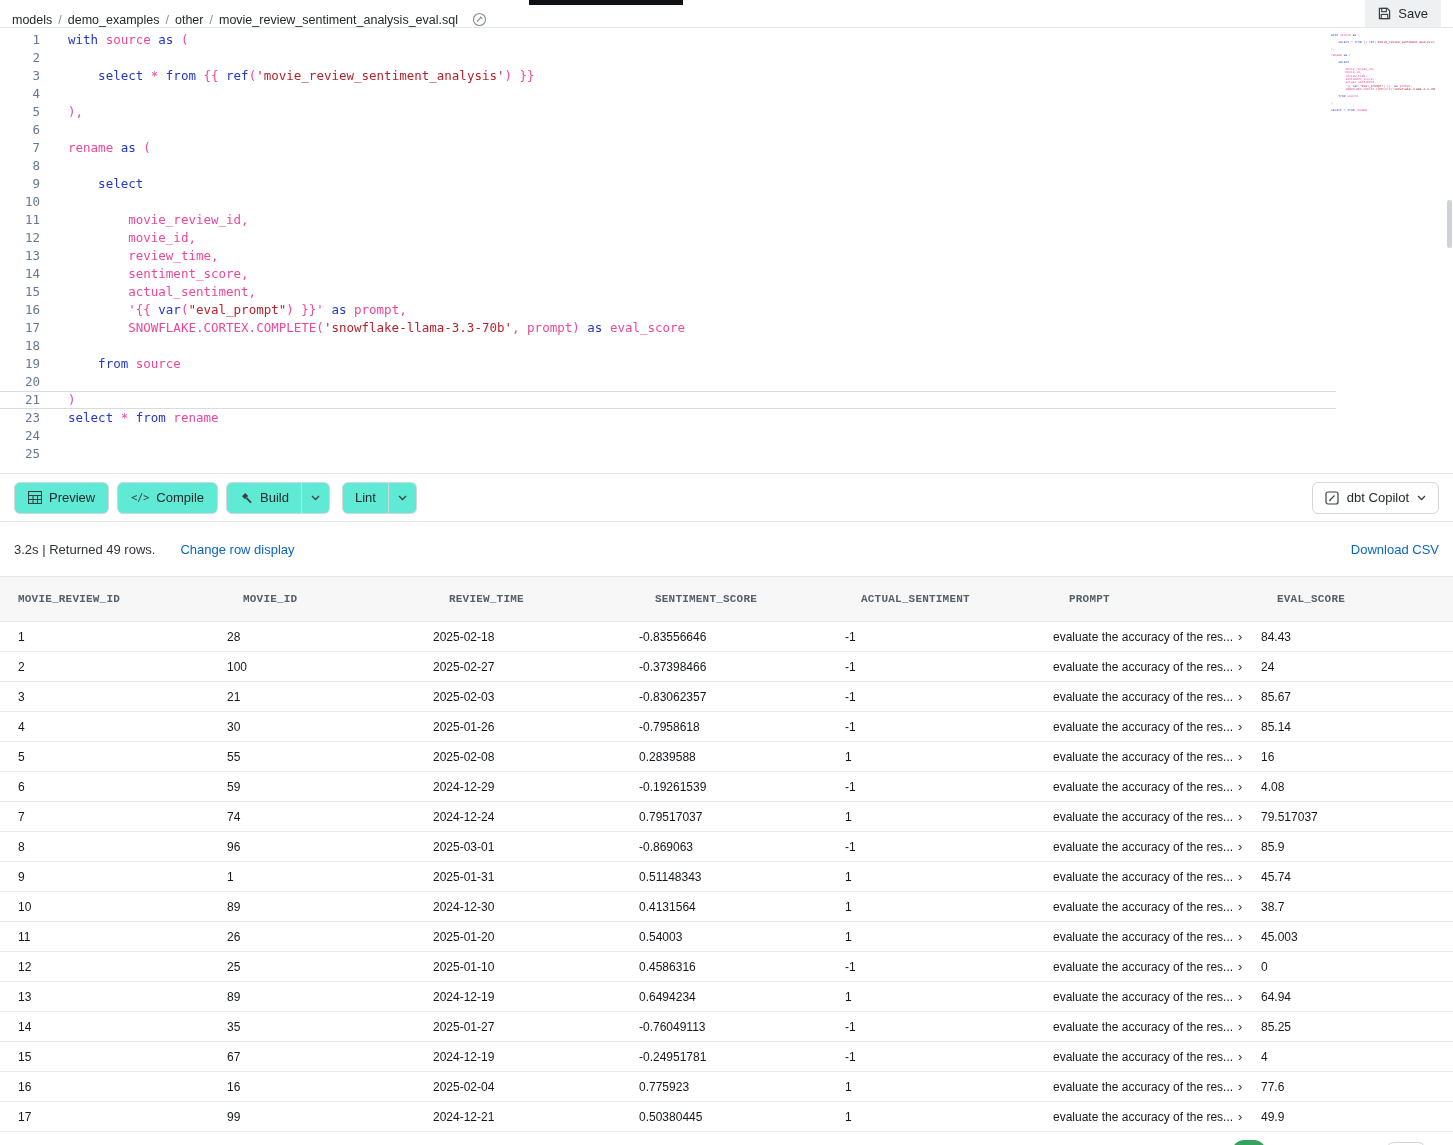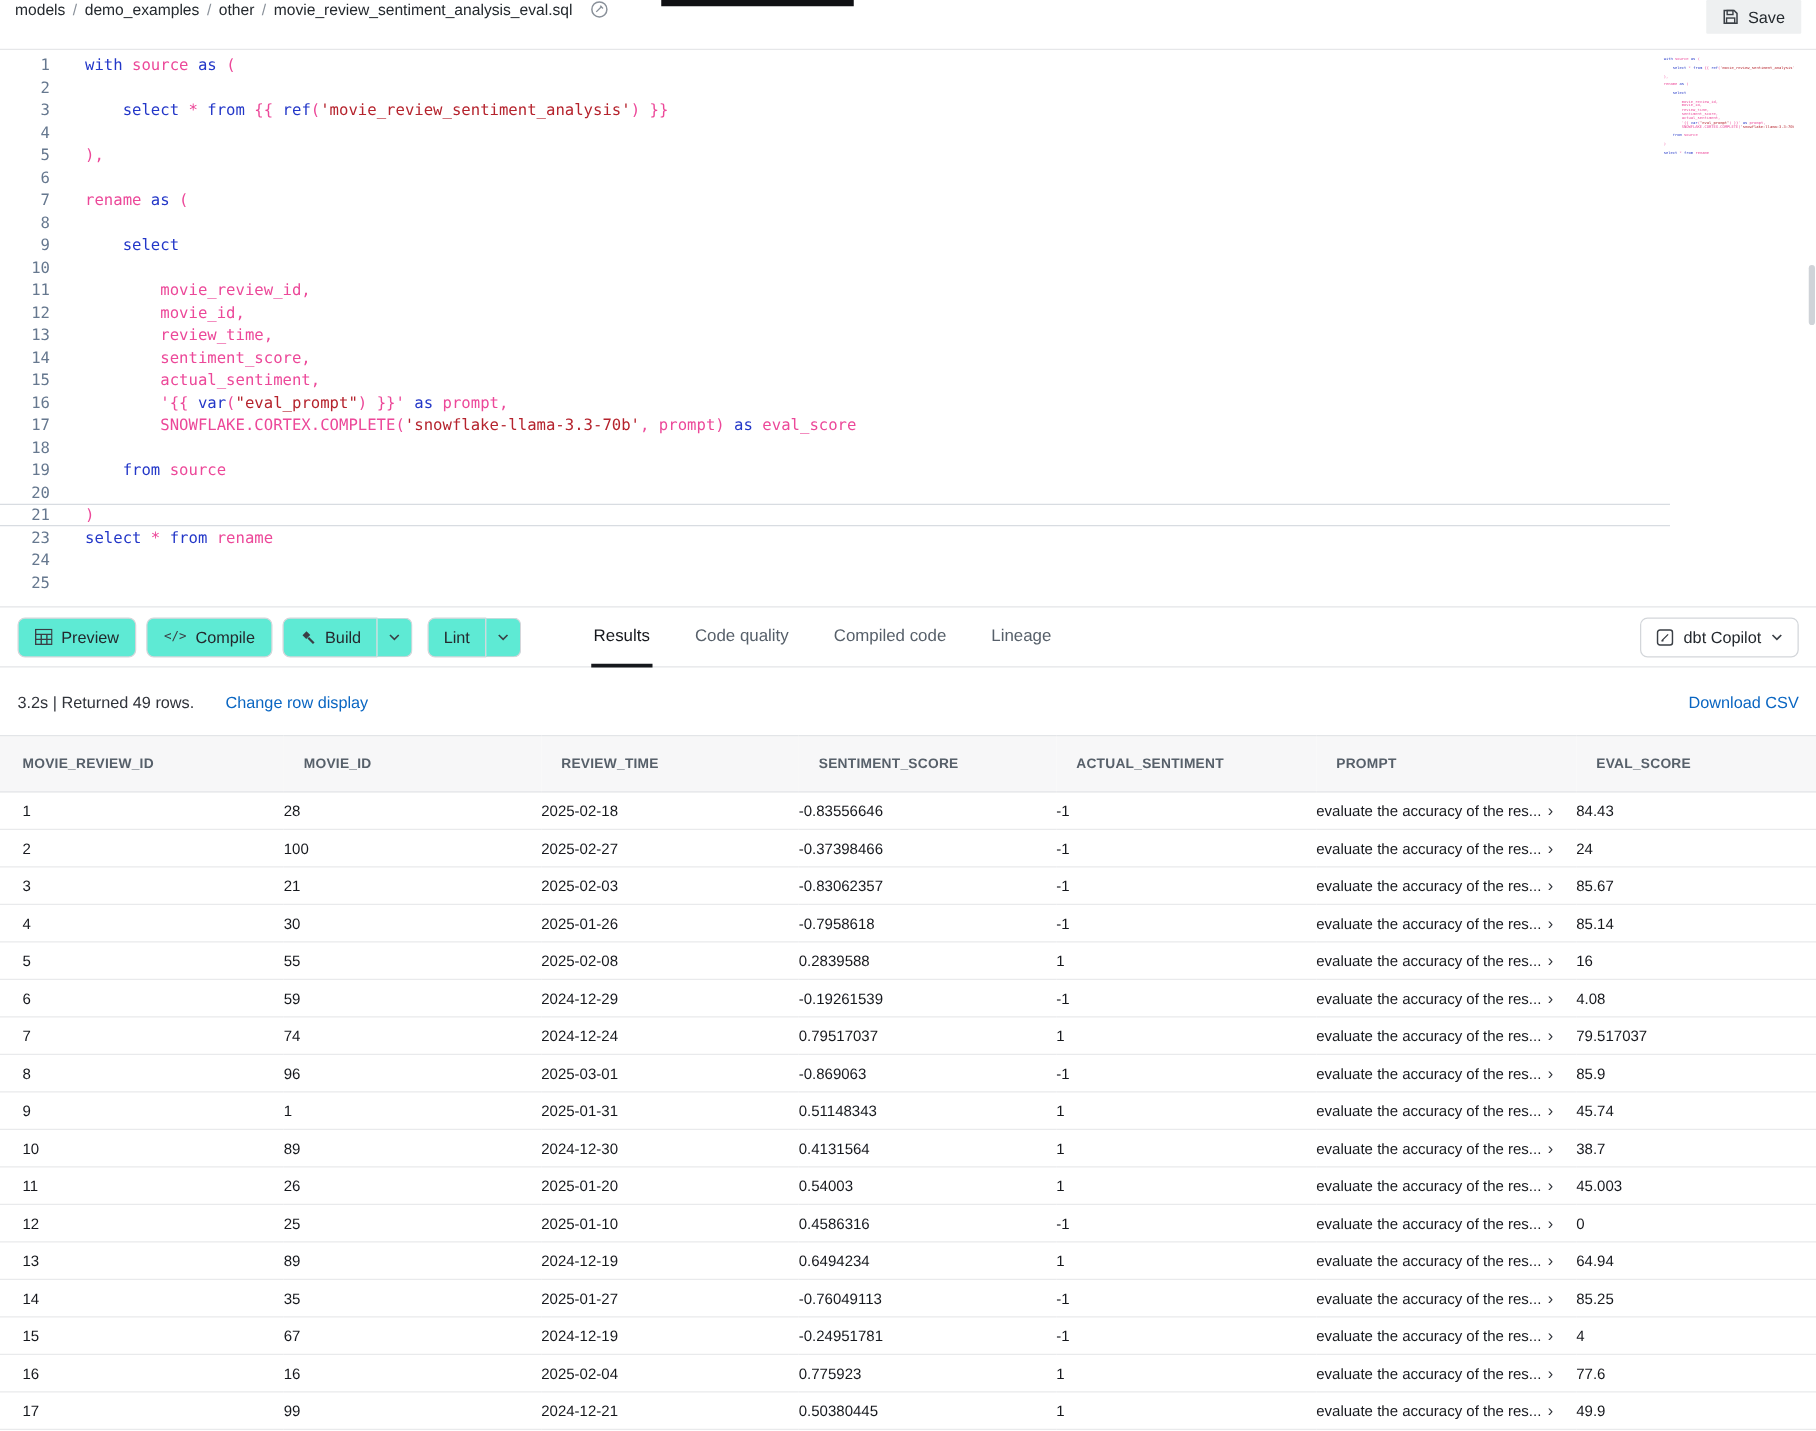--- a/index.html
+++ b/index.html
@@ -10,7 +10,7 @@
   .notch { position:absolute; top:0; left:529px; width:154px; height:5px; background:#101114; z-index:50; }
 
   
-  .topbar { height:40px; display:flex; align-items:flex-start; padding:0 12px; border-bottom:1px solid #e6e7e9; }
+  .topbar { height:28px; display:flex; align-items:flex-end; padding:0 12px; border-bottom:1px solid #e6e7e9; }
   .breadcrumb { display:flex; align-items:center; gap:6px; font-size:12.5px; color:#24292e; }
   .breadcrumb .sep { color:#8a919a; }
   .fmt-icon { margin-left:8px; display:inline-flex; }

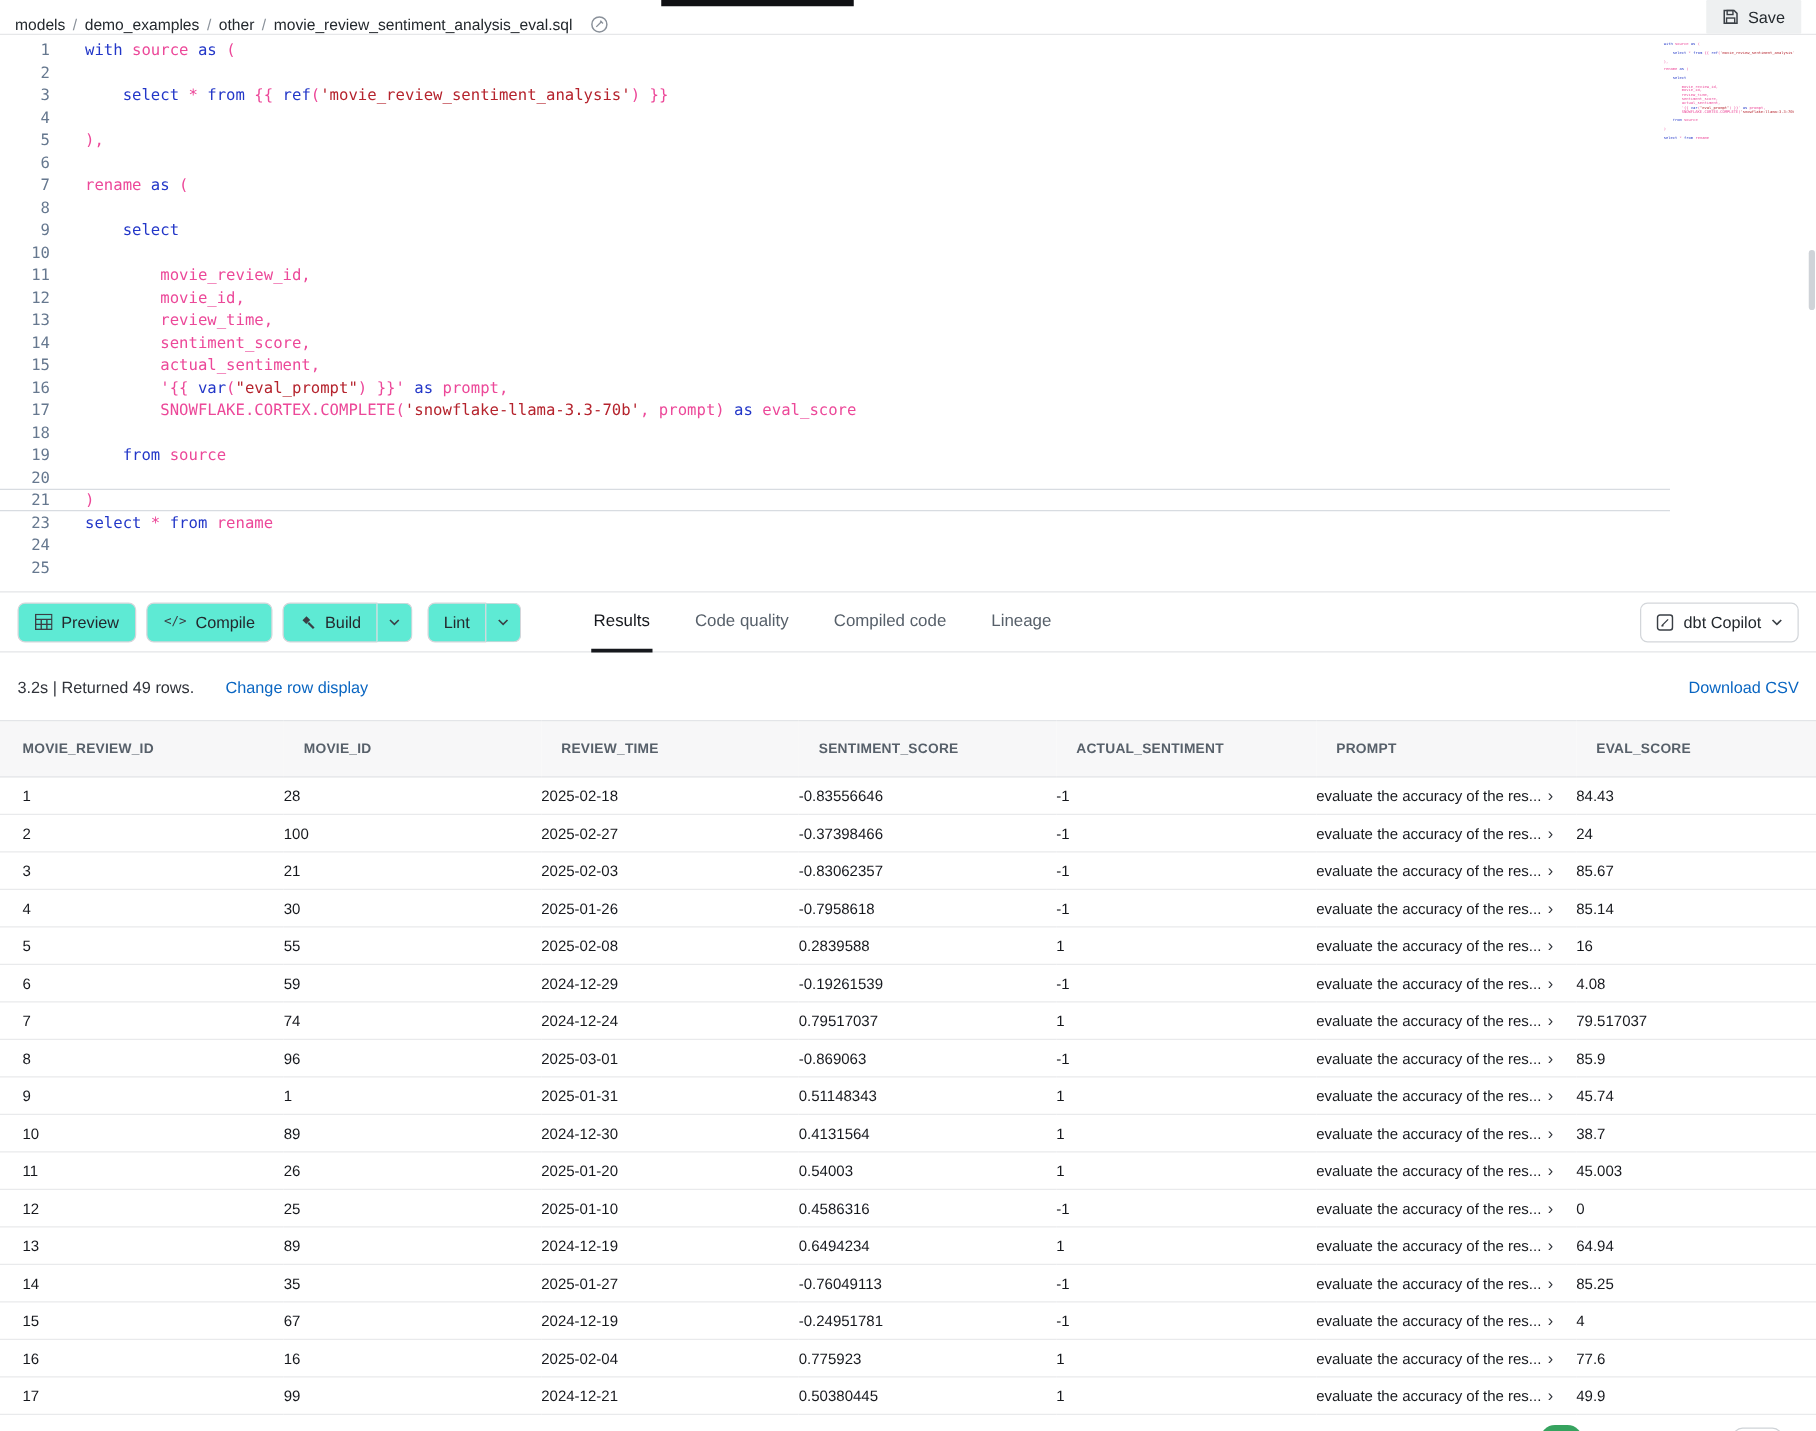--- a/index.html
+++ b/index.html
@@ -278,12 +278,6 @@
           </svg>
       </button>
     </span>
-    <div class="tabs">
-      <div class="tab active">Results</div>
-      <div class="tab">Code quality</div>
-      <div class="tab">Compiled code</div>
-      <div class="tab">Lineage</div>
-    </div>
     <button class="copilot-btn">
       <span>
         <svg class="ic" width="14" height="14" viewBox="0 0 14 14">

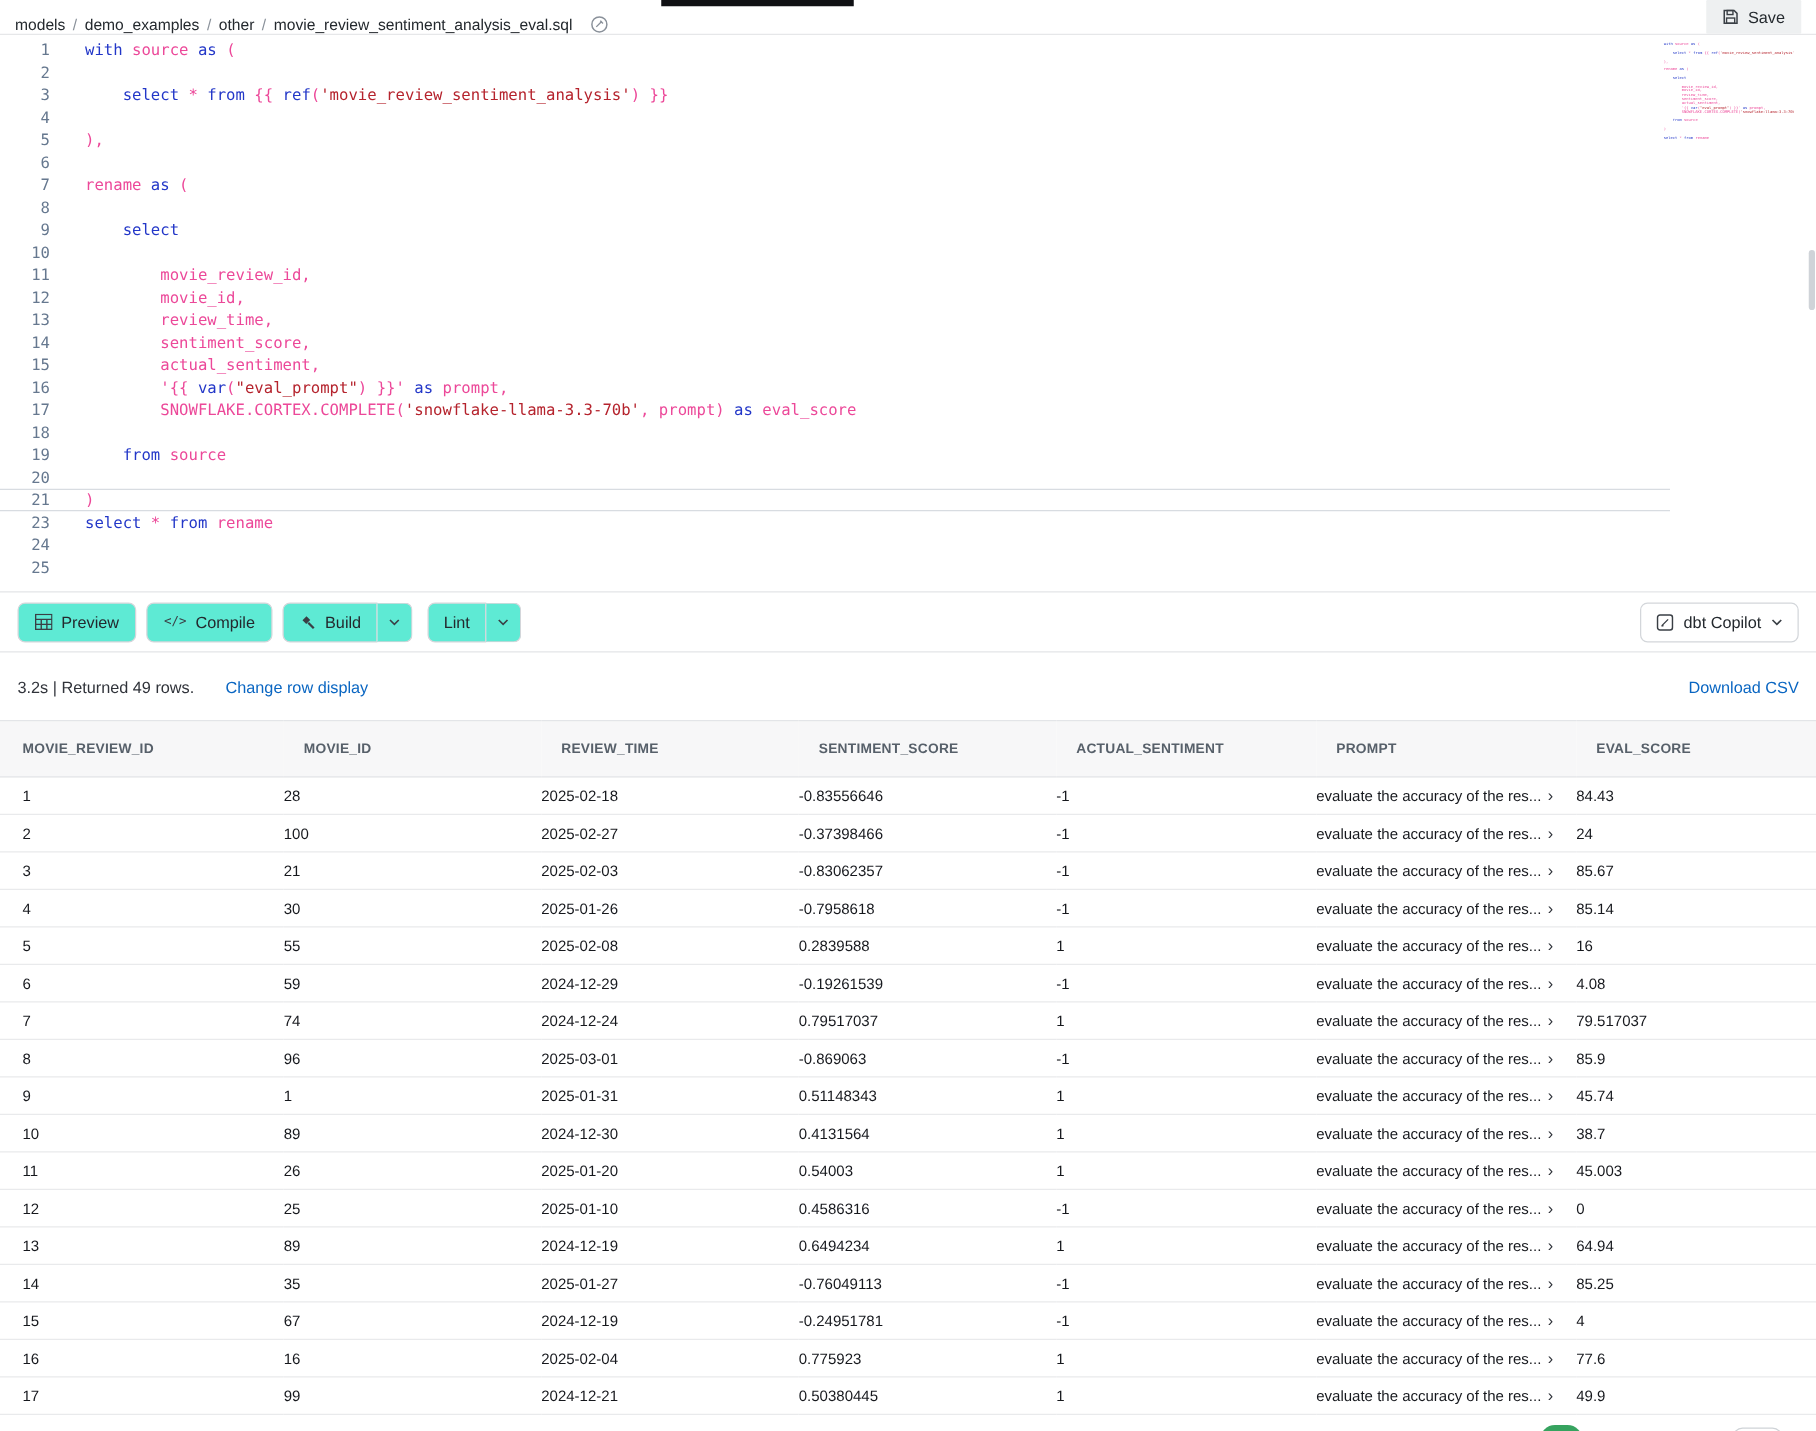--- a/index.html
+++ b/index.html
@@ -58,7 +58,7 @@
   
   table.results { width:100%; border-collapse:collapse; table-layout:fixed; }
   table.results th { height:28px; background:#f7f7f8; border-top:1px solid #e3e5e8; border-bottom:1px solid #e3e5e8;
-    font-size:11px; font-weight:600; color:#57606a; text-align:left; letter-spacing:0.2px; text-transform:uppercase; padding:16px; }
+    font-size:11px; font-weight:600; color:#57606a; text-align:left; letter-spacing:0.2px; text-transform:uppercase; padding:16px;font-family:Liberation Mono, monospace; }
   table.results th:first-child, table.results td:first-child { padding-left:18px; }
   table.results td { height:30px; border-bottom:1px solid #e9eaec; font-size:12px; color:#16181d; padding:0; white-space:nowrap; overflow:hidden; }
   .prompt-text { font-size:12px; color:#16181d; }

